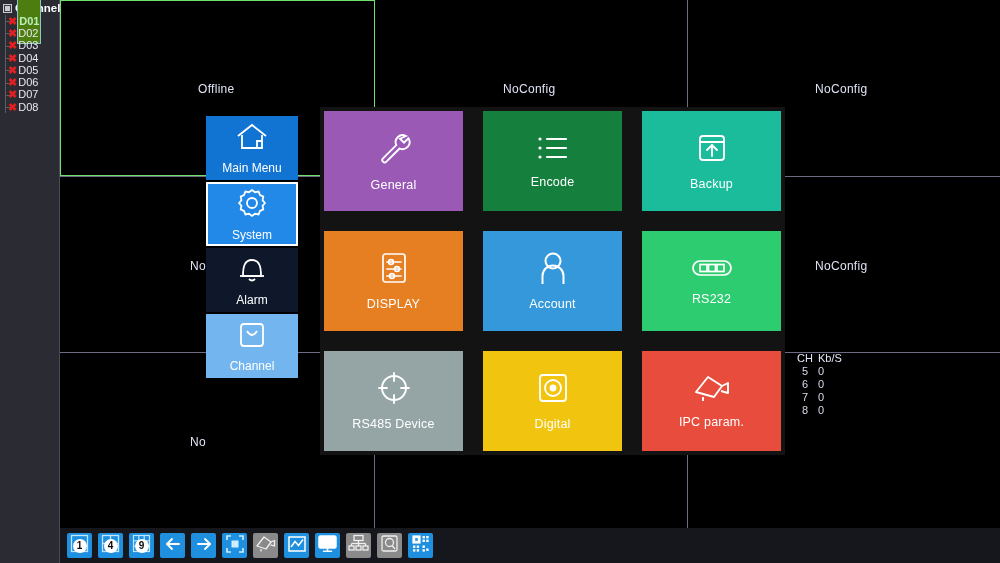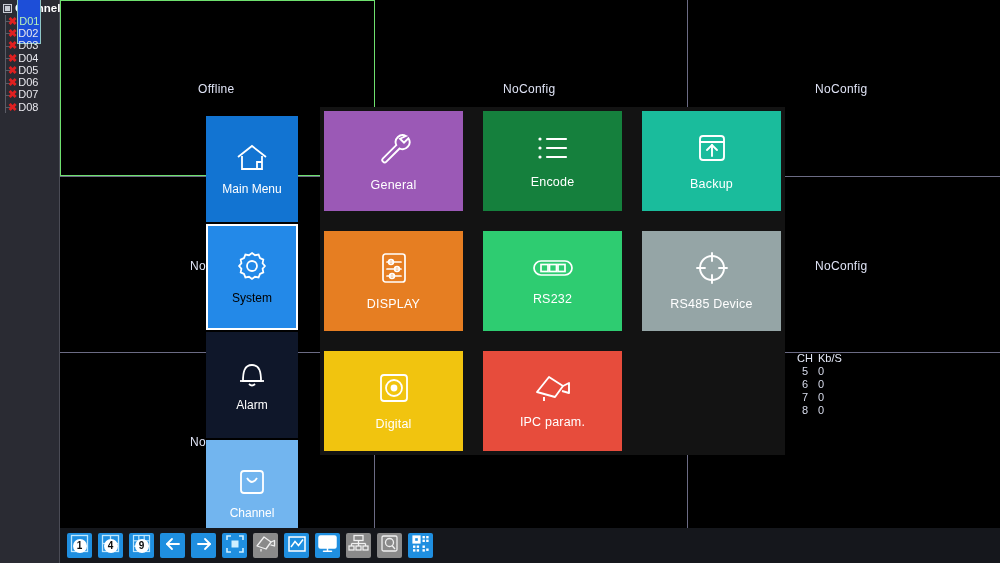--- a/index.html
+++ b/index.html
@@ -67,7 +67,7 @@
   .ch-x { color: #e02020; font-size: 11px; font-weight: bold; margin-right: 1px; line-height: 1; z-index:1;}
   .ch-name { line-height: 1; z-index:1;}
   .ch-item.selected .ch-name {
-    background: #1d4ed8; color: #b9f0b9; outline: 1px solid #8fc7c7; padding: 16px 1px;
+    background: #4d7c0f; color: #b9f0b9; outline: 1px solid #8fc7c7; padding: 16px 1px; font-weight: bold;
   }
 
   

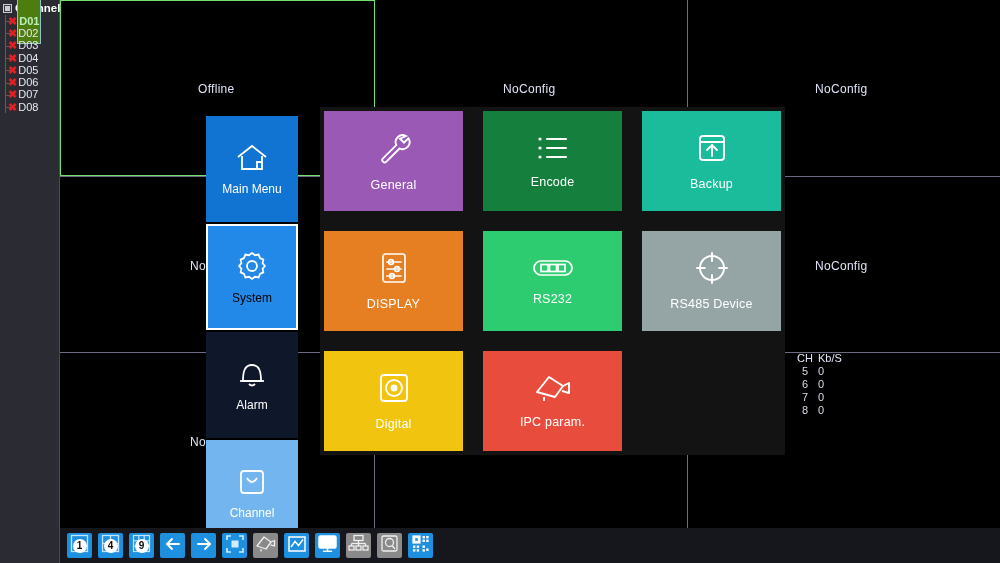--- a/index.html
+++ b/index.html
@@ -73,7 +73,7 @@
   
   #side-menu { position: absolute; left: 206px; top: 116px; width: 92px; }
   .side-tile {
-    width: 92px; height: 106px; margin-bottom: 2px;
+    width: 92px; height: 64px; margin-bottom: 2px;
     display: flex; flex-direction: column; align-items: center; justify-content: center;
     color: #fff; font-size: 12px; cursor: pointer; position: relative;
   }

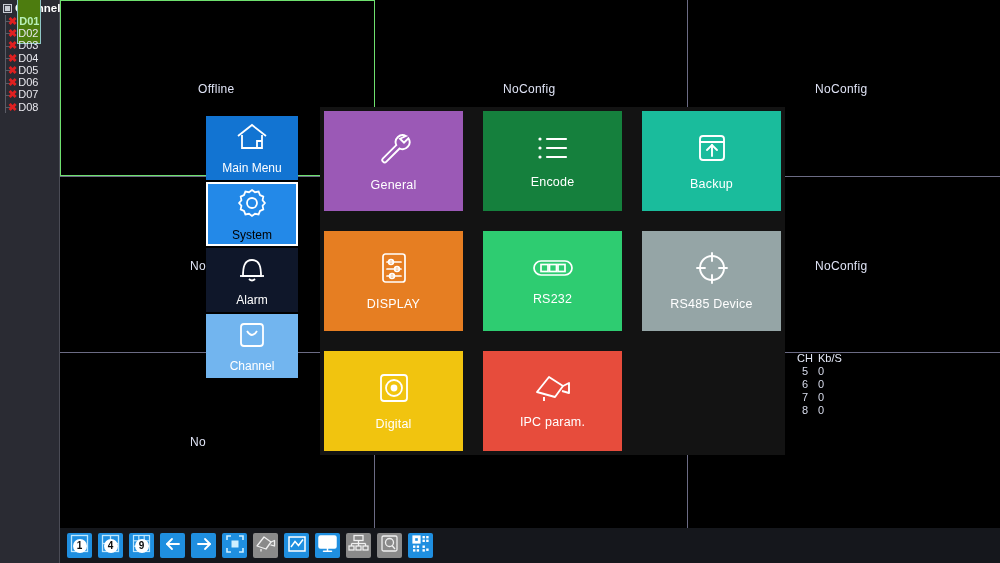--- a/index.html
+++ b/index.html
@@ -79,7 +79,7 @@
   }
   .side-tile svg { margin-bottom: 6px; }
   .side-tile.selected { outline: 2px solid #ffffff; outline-offset: -2px; }
-  .side-tile.selected .side-label { color: #000000; }
+  .side-tile.selected .side-label { color: #ffffff; }
 
   
   #tile-grid {

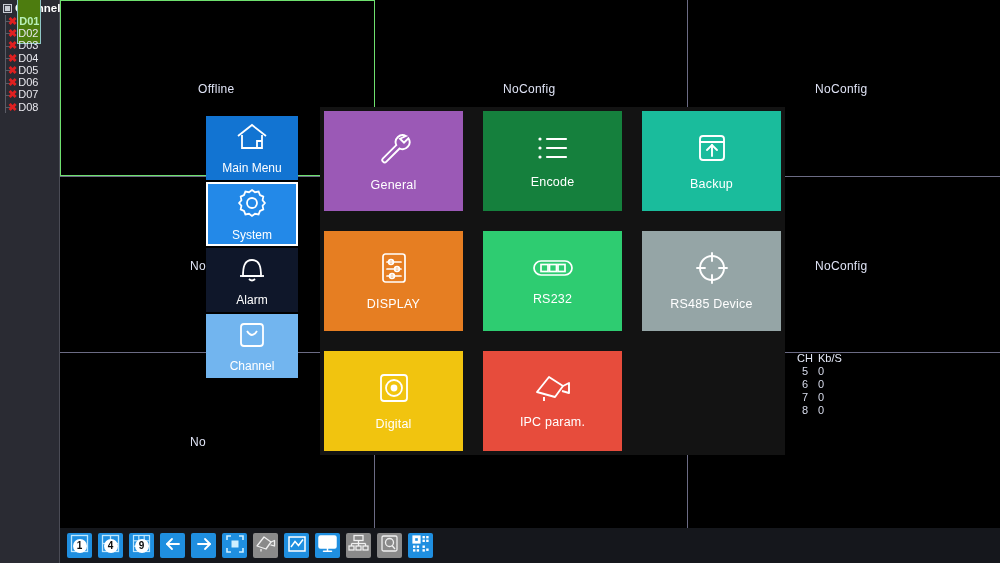--- a/index.html
+++ b/index.html
@@ -305,6 +305,15 @@
       <span class="tile-label">DISPLAY</span>
     </div>
 
+    <div class="tile" style="background:#3498db">
+      <span>
+        <svg width="30" height="34" viewBox="0 0 30 34" fill="none" stroke="#fff" stroke-width="2">
+          <circle cx="15" cy="10" r="7.5"></circle>
+          <path d="M4.5 33 V25 a10.5 10.5 0 0 1 21 0 V33"></path>
+        </svg>
+      </span>
+      <span class="tile-label">Account</span>
+    </div>
 
     <div class="tile" style="background:#2ecc71">
       <span>

